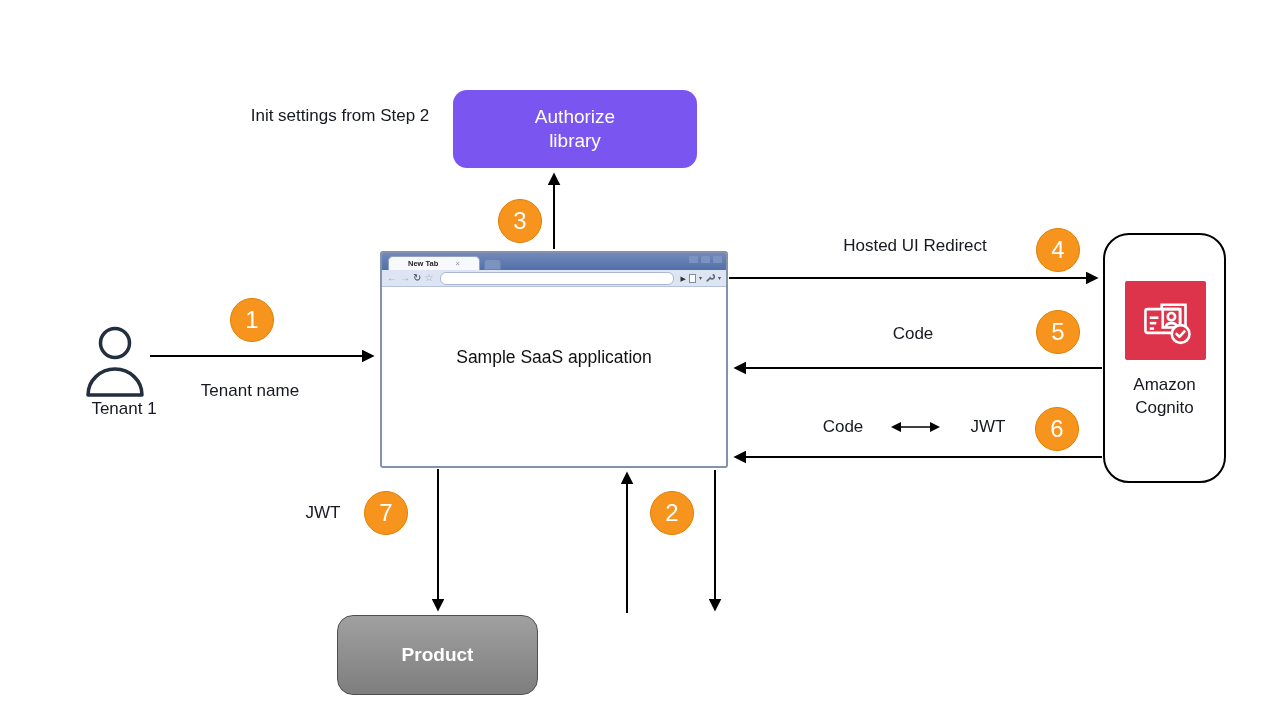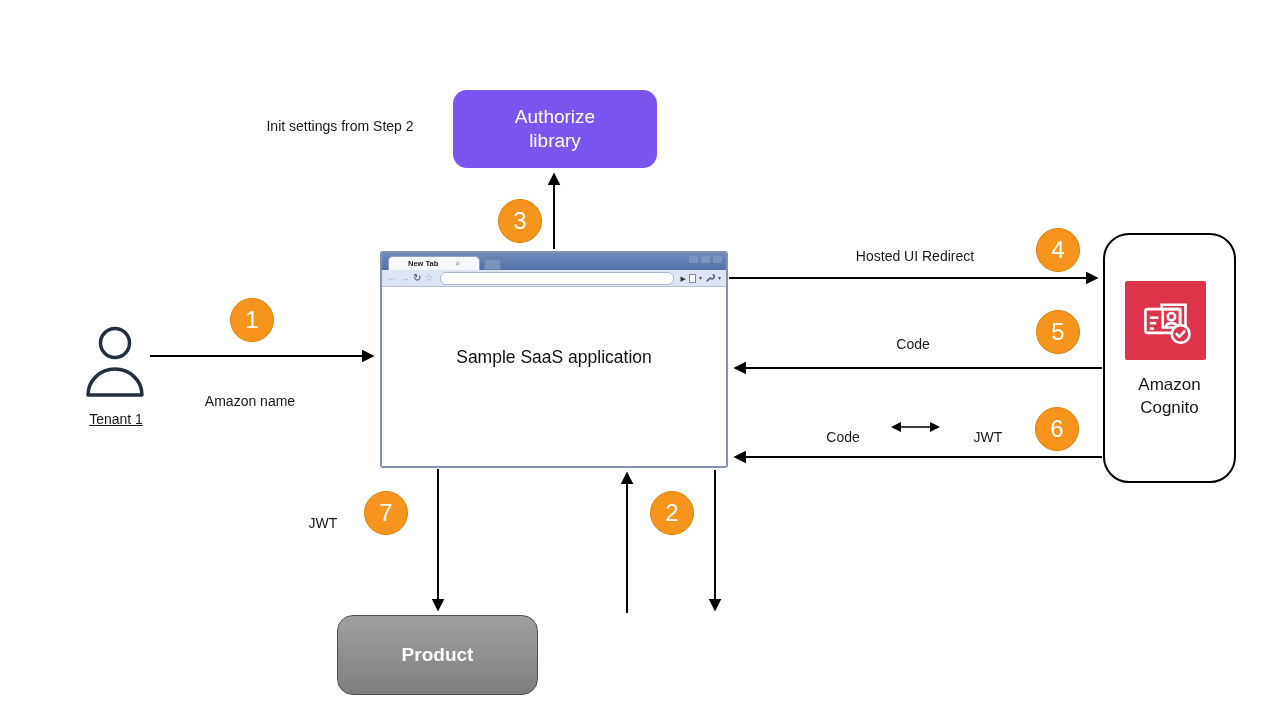--- a/index.html
+++ b/index.html
@@ -5,7 +5,7 @@
   html,body{margin:0;padding:0;background:#fff;}
   .stage{position:relative;width:1280px;height:720px;background:#fff;overflow:hidden;
          font-family:"Liberation Sans",sans-serif;color:#16191f;}
-  .lbl{position:absolute;font-size:14px;line-height:21px;text-align:center;color:#16191f;margin-top:11px;}
+  .lbl{position:absolute;font-size:17px;line-height:21px;text-align:center;color:#16191f;}
   
   .badge{position:absolute;width:44px;height:44px;border-radius:50%;
          background:var(--orange,#F7941D);border:1px solid var(--orange_border,#E07F00);

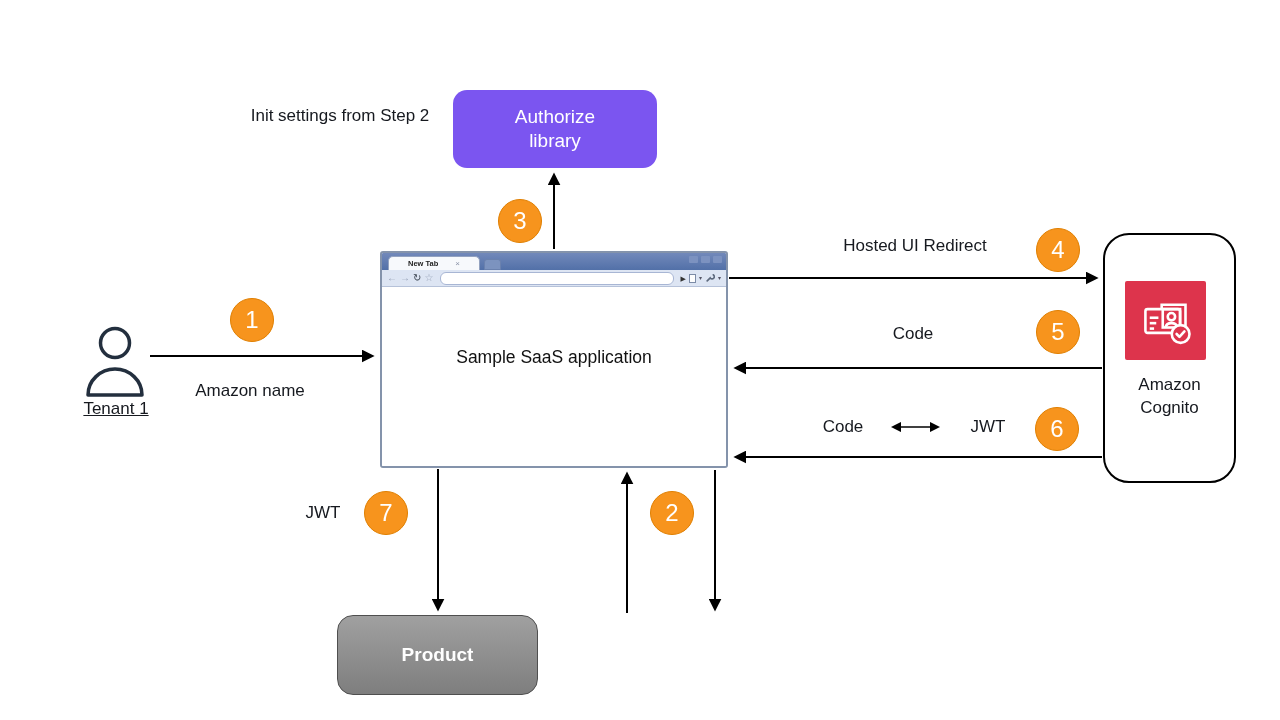--- a/index.html
+++ b/index.html
@@ -100,7 +100,7 @@
   <div class="badge" style="left:1035px;top:407px;">6</div>
   <div class="badge" style="left:364px;top:491px;">7</div>
 
-  <div class="node node-purple" style="left:453px;top:90px;width:204px;height:78px;">
+  <div class="node node-purple" style="left:453px;top:90px;width:244px;height:78px;">
     <span class="node-inner-narrow">Authorize library</span>
   </div>
 

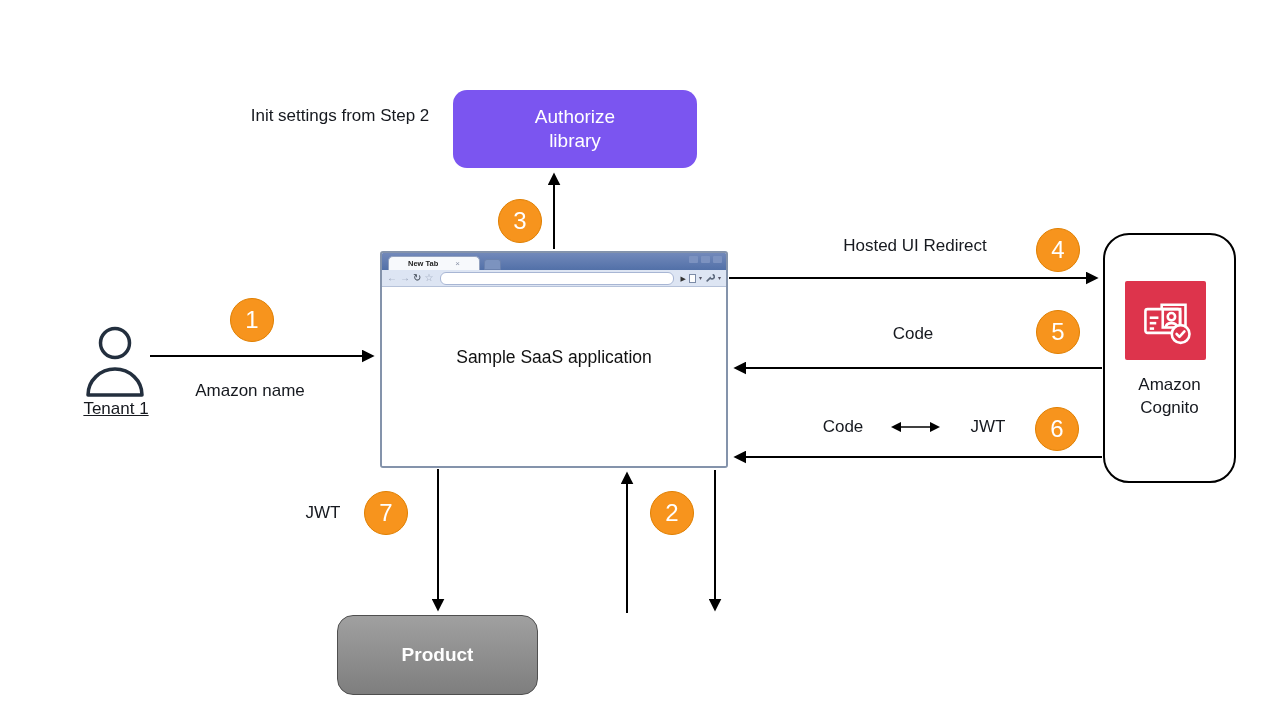--- a/index.html
+++ b/index.html
@@ -84,7 +84,7 @@
   </svg>
   <div class="lbl" style="left:46px;top:398px;width:140px;text-decoration:underline;">Tenant 1</div>
 
-  <div class="lbl" style="left:175px;top:380px;width:150px;">Amazon name</div>
+  <div class="lbl" style="left:175px;top:380px;width:150px;">Tenant name</div>
   <div class="lbl" style="left:250px;top:105px;width:180px;">Init settings from Step 2</div>
   <div class="lbl" style="left:810px;top:235px;width:210px;">Hosted UI Redirect</div>
   <div class="lbl" style="left:863px;top:323px;width:100px;">Code</div>

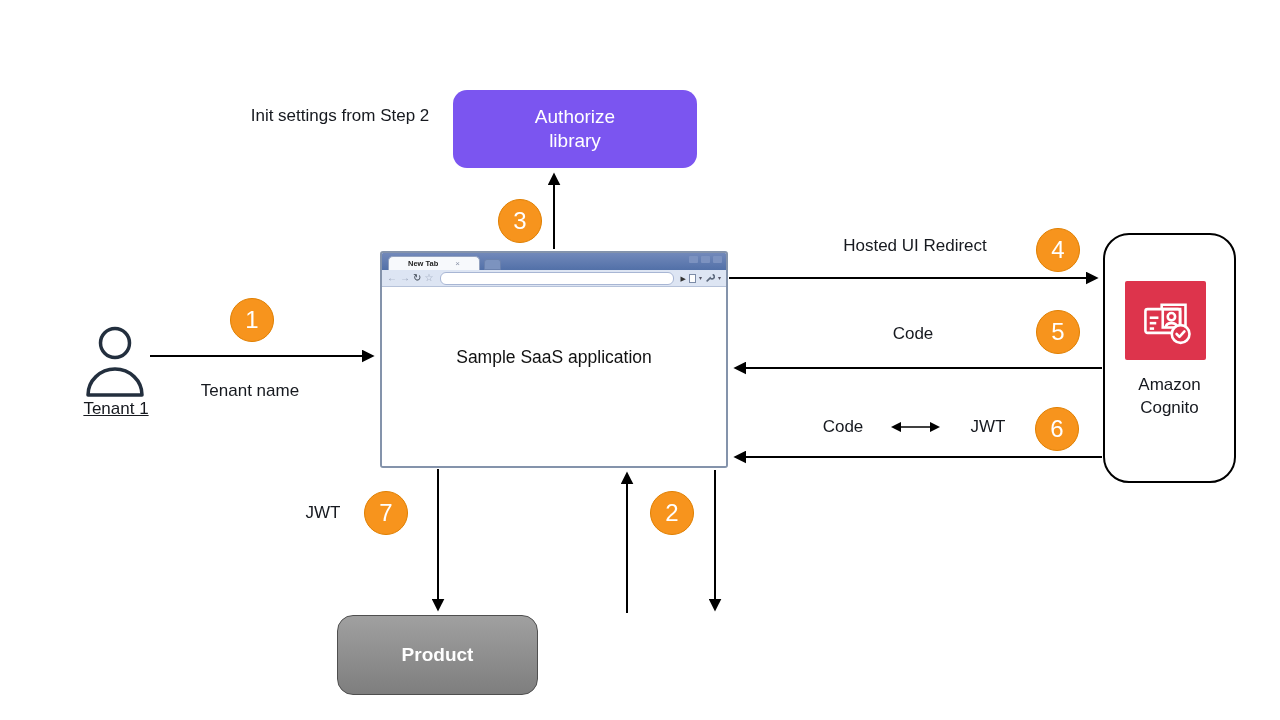--- a/index.html
+++ b/index.html
@@ -20,7 +20,7 @@
   .node-inner{width:140px;}
   .node-inner-narrow{width:120px;}
   
-  .cognito{position:absolute;left:1103px;top:233px;width:133px;height:250px;
+  .cognito{position:absolute;left:1103px;top:233px;width:123px;height:250px;
            border:2px solid #000;border-radius:26px;background:#fff;box-sizing:border-box;}
   .cognito-icon{position:absolute;left:20px;top:46px;width:81px;height:79px;
                 background:var(--red,#DD344C);border-radius:2px;display:flex;align-items:center;justify-content:center;}

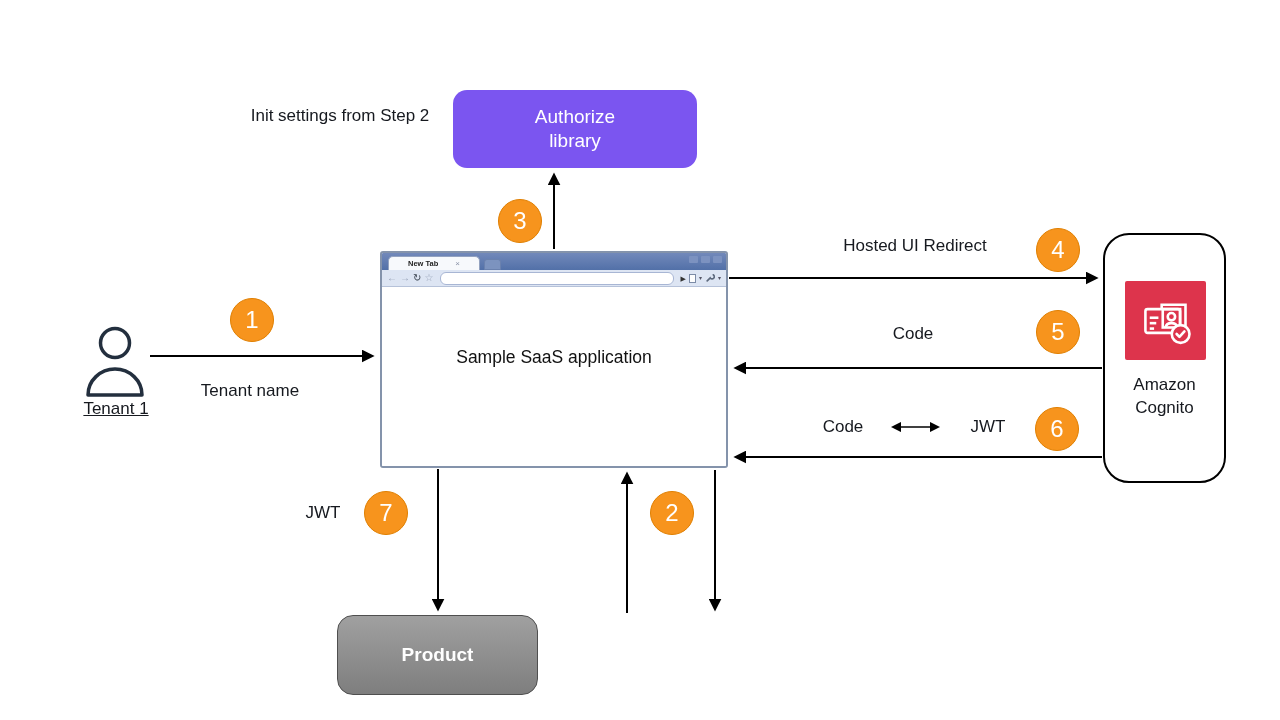--- a/index.html
+++ b/index.html
@@ -82,7 +82,7 @@
     <circle cx="32" cy="31" r="14.5" fill="#fff" stroke="#232F3E" stroke-width="3.5"></circle>
     <path d="M5,83 a27,26 0 0 1 54,0 Z" fill="#fff" stroke="#232F3E" stroke-width="3.5" stroke-linejoin="round"></path>
   </svg>
-  <div class="lbl" style="left:46px;top:398px;width:140px;text-decoration:underline;">Tenant 1</div>
+  <div class="lbl" style="left:54px;top:398px;width:140px;">Tenant 1</div>
 
   <div class="lbl" style="left:175px;top:380px;width:150px;">Tenant name</div>
   <div class="lbl" style="left:250px;top:105px;width:180px;">Init settings from Step 2</div>

